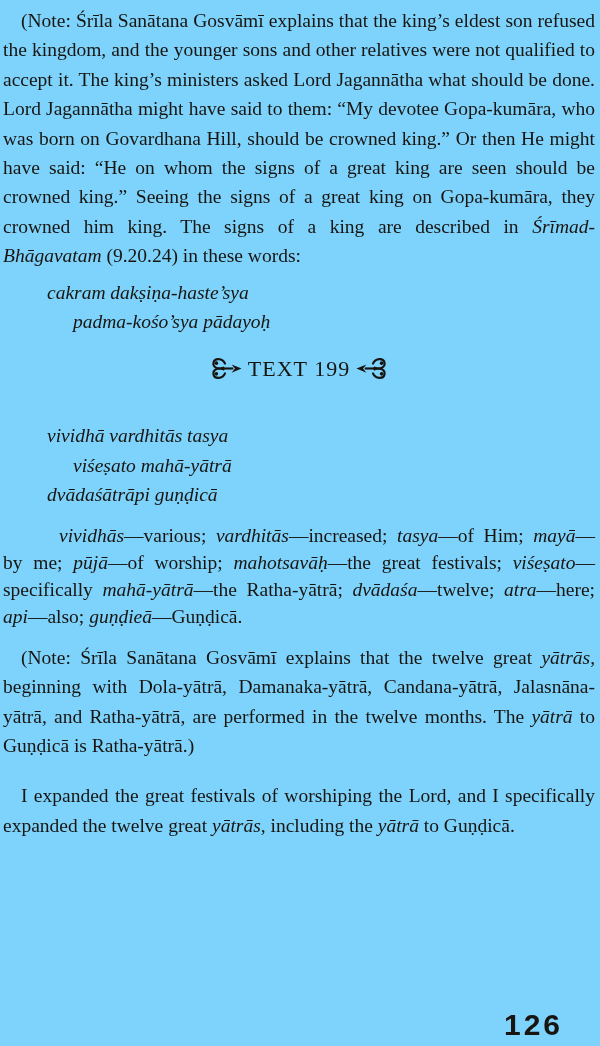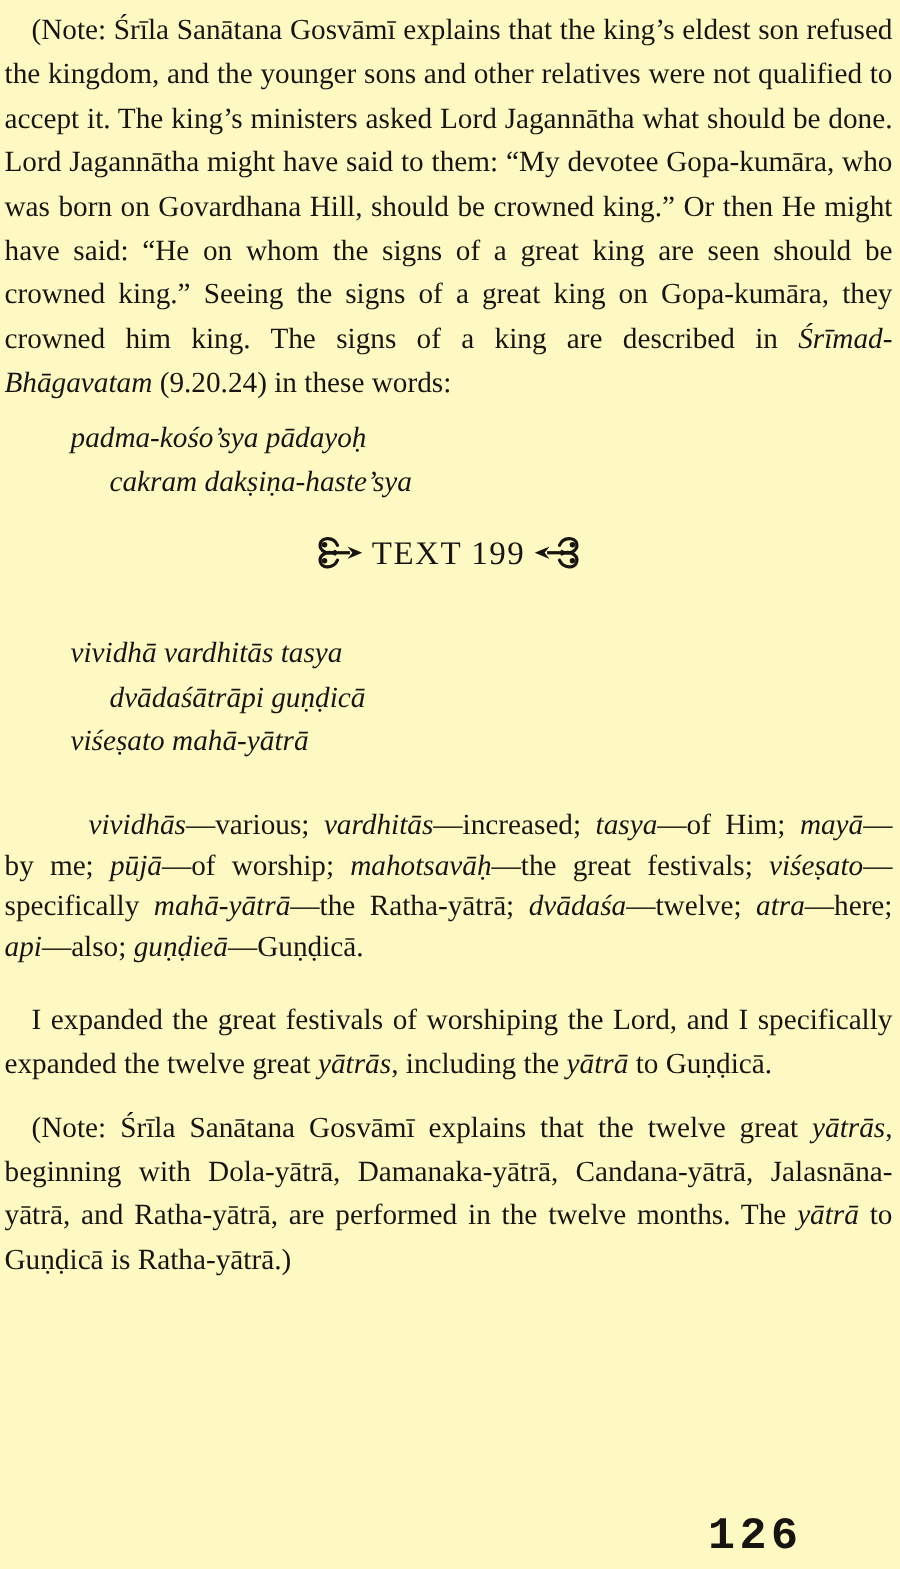--- a/index.html
+++ b/index.html
@@ -7,7 +7,7 @@
     position:relative;
     width:600px; height:1046px;
     margin:0 auto;
-    background:#fef9c3;
+    background:#7dd3fc;
     color:#181511;
     font-family:"Liberation Serif","DejaVu Serif",serif;
     font-size:19.5px;

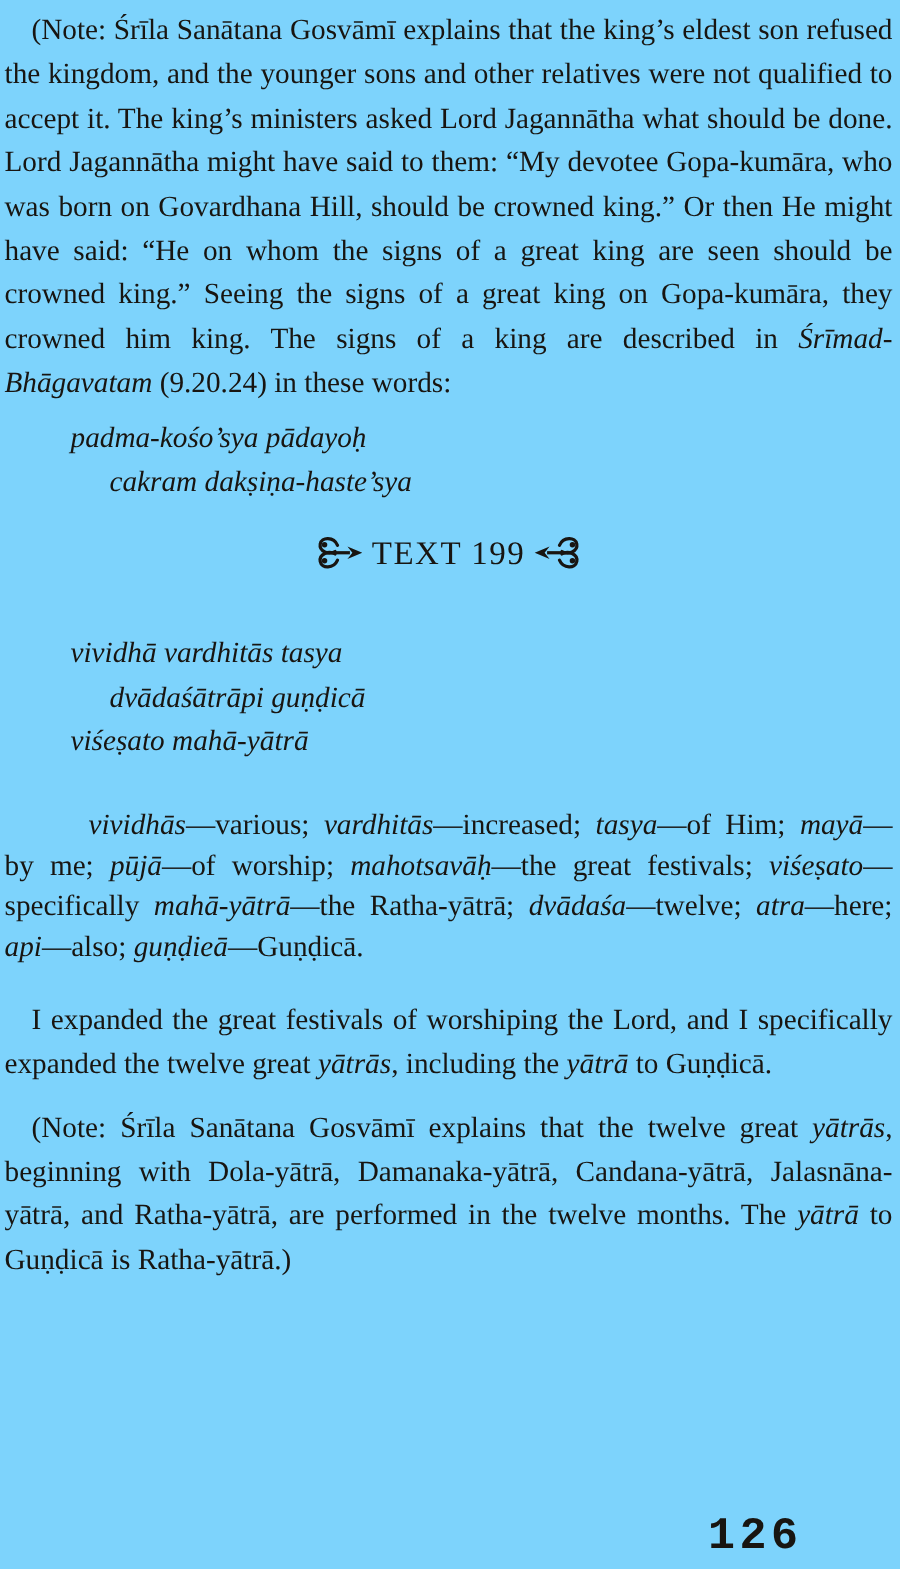--- a/index.html
+++ b/index.html
@@ -59,8 +59,8 @@
   <p class="indent"><span>(Note: Śrīla Sanātana Gosvāmī explains that the king’s eldest son refused the kingdom, and the younger sons and other relatives were not qualified to accept it. The king’s ministers asked Lord Jagannātha what should be done. Lord Jagannātha might have said to them: “My devotee Gopa-kumāra, who was born on Govardhana Hill, should be crowned king.” Or then He might have said: “He on whom the signs of a great king are seen should be crowned king.” Seeing the signs of a great king on Gopa-kumāra, they crowned him king. The signs of a king are described in </span><i>Śrīmad-Bhāgavatam</i><span> (9.20.24) in these words:</span></p>
 
   <div class="verse verse1">
+      <div class="verse-line">cakram dakṣiṇa-haste’sya</div>
       <div class="verse-line">padma-kośo’sya pādayoḥ</div>
-      <div class="verse-line">cakram dakṣiṇa-haste’sya</div>
     </div>
 
 

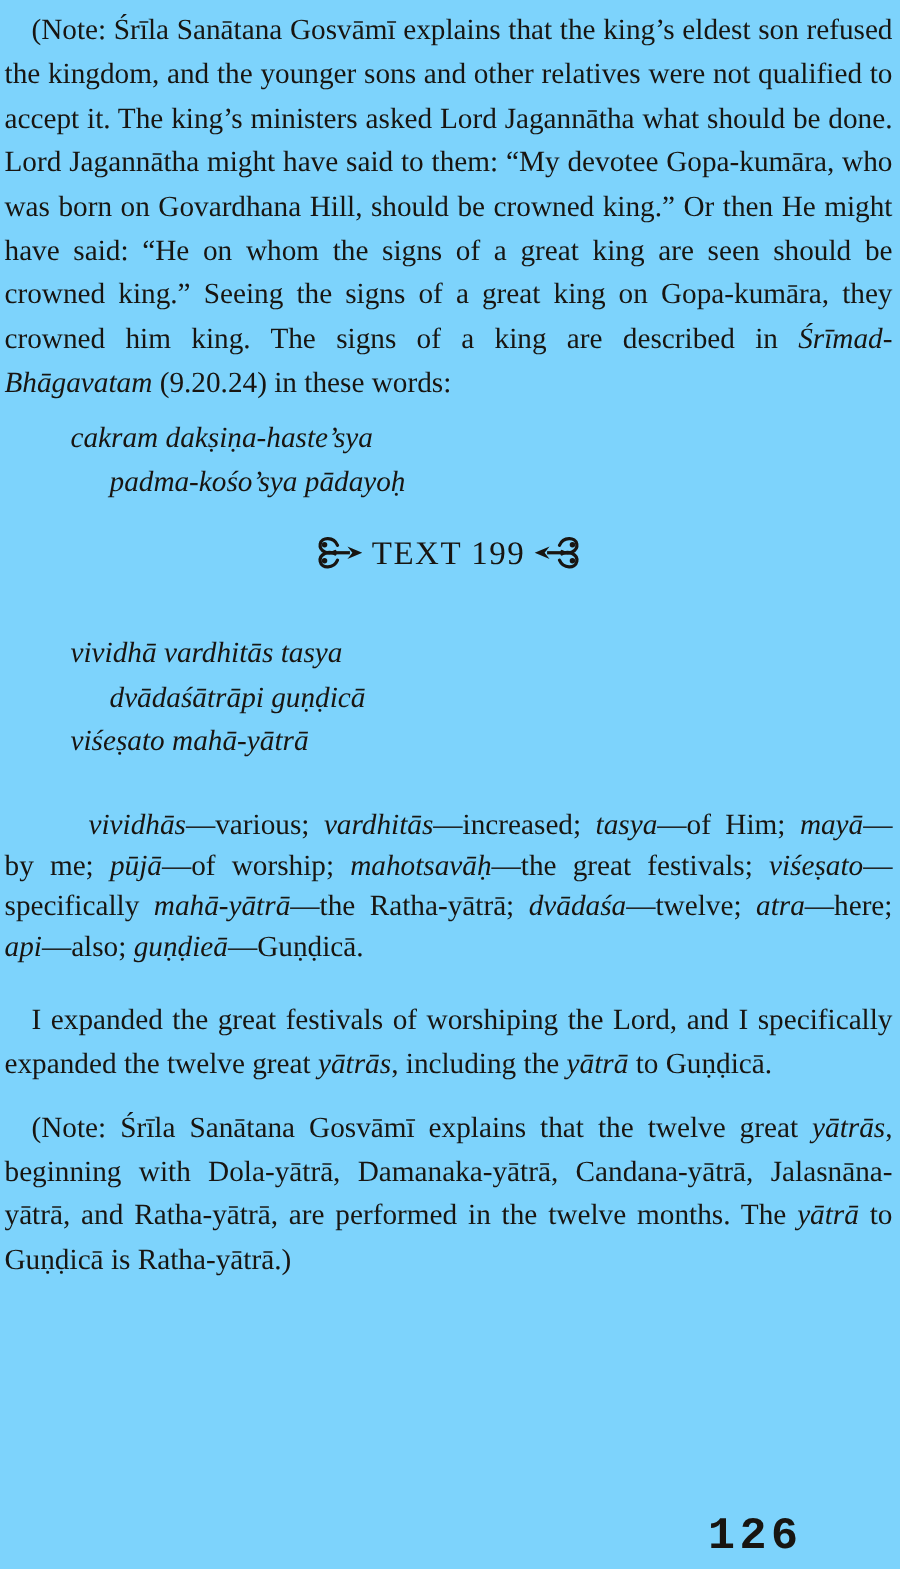--- a/index.html
+++ b/index.html
@@ -94,8 +94,8 @@
 
   <div class="verse verse2">
       <div class="verse-line">vividhā vardhitās tasya</div>
+      <div class="verse-line">viśeṣato mahā-yātrā</div>
       <div class="verse-line">dvādaśātrāpi guṇḍicā</div>
-      <div class="verse-line">viśeṣato mahā-yātrā</div>
     </div>
 
   <p class="synonyms"><i>vividhās</i><span>—various; </span><i>vardhitās</i><span>—increased; </span><i>tasya</i><span>—of Him; </span><i>mayā</i><span>—by me; </span><i>pūjā</i><span>—of worship; </span><i>mahotsavāḥ</i><span>—the great festivals; </span><i>viśeṣato</i><span>—specifically </span><i>mahā-yātrā</i><span>—the Ratha-yātrā; </span><i>dvādaśa</i><span>—twelve; </span><i>atra</i><span>—here; </span><i>api</i><span>—also; </span><i>guṇḍieā</i><span>—Guṇḍicā.</span></p>

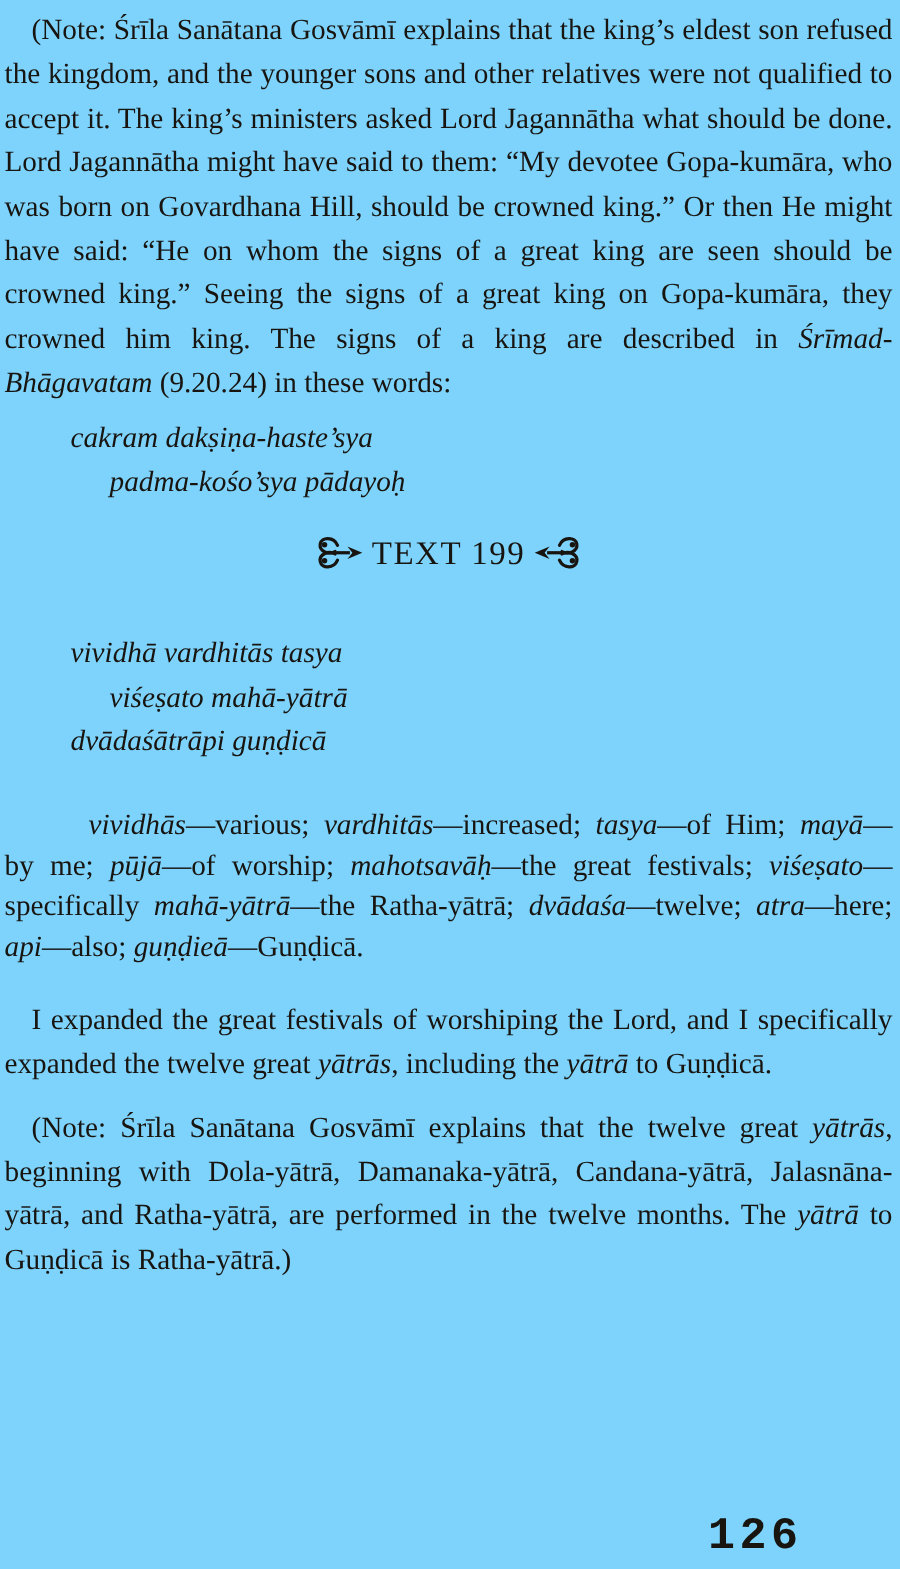--- a/index.html
+++ b/index.html
@@ -38,7 +38,7 @@
   .orn { display:block; }
   .orn-right { transform:scaleX(-1); }
   .verse2 { margin-top:39px; }
-  .synonyms { margin-top:27px; line-height:27px; text-indent:56px; }
+  .synonyms { margin-top:12px; line-height:27px; text-indent:56px; }
   .translation { margin-top:21px; }
   .note2 { margin-top:13px; }
   .page-number {

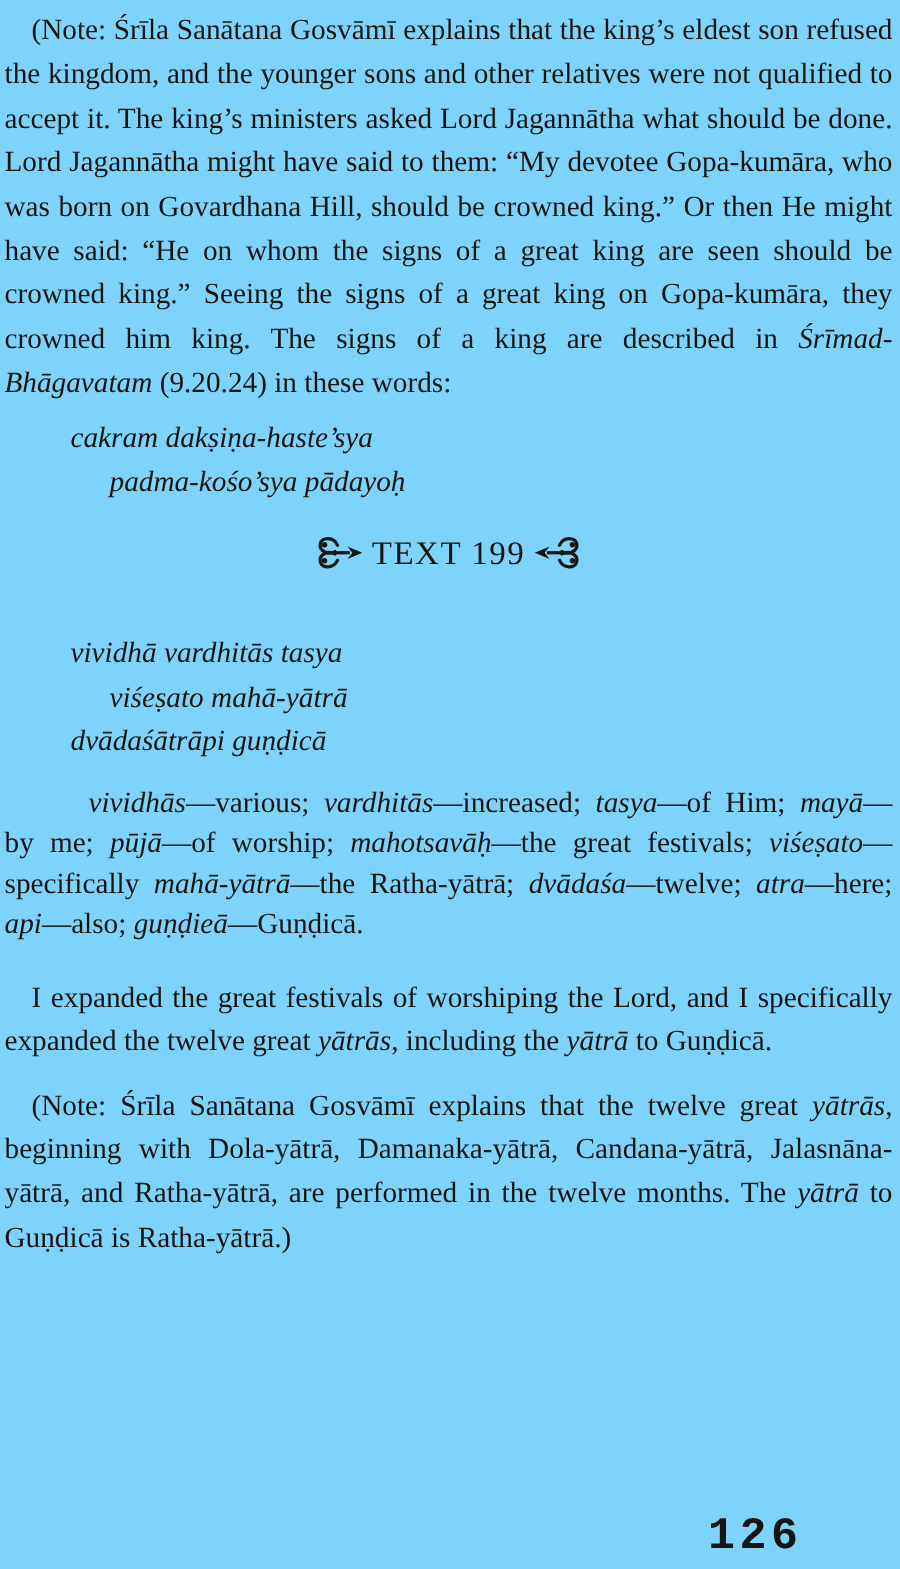--- a/index.html
+++ b/index.html
@@ -100,9 +100,9 @@
 
   <p class="synonyms"><i>vividhās</i><span>—various; </span><i>vardhitās</i><span>—increased; </span><i>tasya</i><span>—of Him; </span><i>mayā</i><span>—by me; </span><i>pūjā</i><span>—of worship; </span><i>mahotsavāḥ</i><span>—the great festivals; </span><i>viśeṣato</i><span>—specifically </span><i>mahā-yātrā</i><span>—the Ratha-yātrā; </span><i>dvādaśa</i><span>—twelve; </span><i>atra</i><span>—here; </span><i>api</i><span>—also; </span><i>guṇḍieā</i><span>—Guṇḍicā.</span></p>
 
+  <p class="indent note2"><span>(Note: Śrīla Sanātana Gosvāmī explains that the twelve great </span><i>yātrās</i><span>, beginning with Dola-yātrā, Damanaka-yātrā, Candana-yātrā, Jalasnāna-yātrā, and Ratha-yātrā, are performed in the twelve months. The </span><i>yātrā</i><span> to Guṇḍicā is Ratha-yātrā.)</span></p>
+
   <p class="indent translation"><span>I expanded the great festivals of worshiping the Lord, and I specifically expanded the twelve great </span><i>yātrās</i><span>, including the </span><i>yātrā</i><span> to Guṇḍicā.</span></p>
-
-  <p class="indent note2"><span>(Note: Śrīla Sanātana Gosvāmī explains that the twelve great </span><i>yātrās</i><span>, beginning with Dola-yātrā, Damanaka-yātrā, Candana-yātrā, Jalasnāna-yātrā, and Ratha-yātrā, are performed in the twelve months. The </span><i>yātrā</i><span> to Guṇḍicā is Ratha-yātrā.)</span></p>
 
   <div class="page-number">126</div>
 

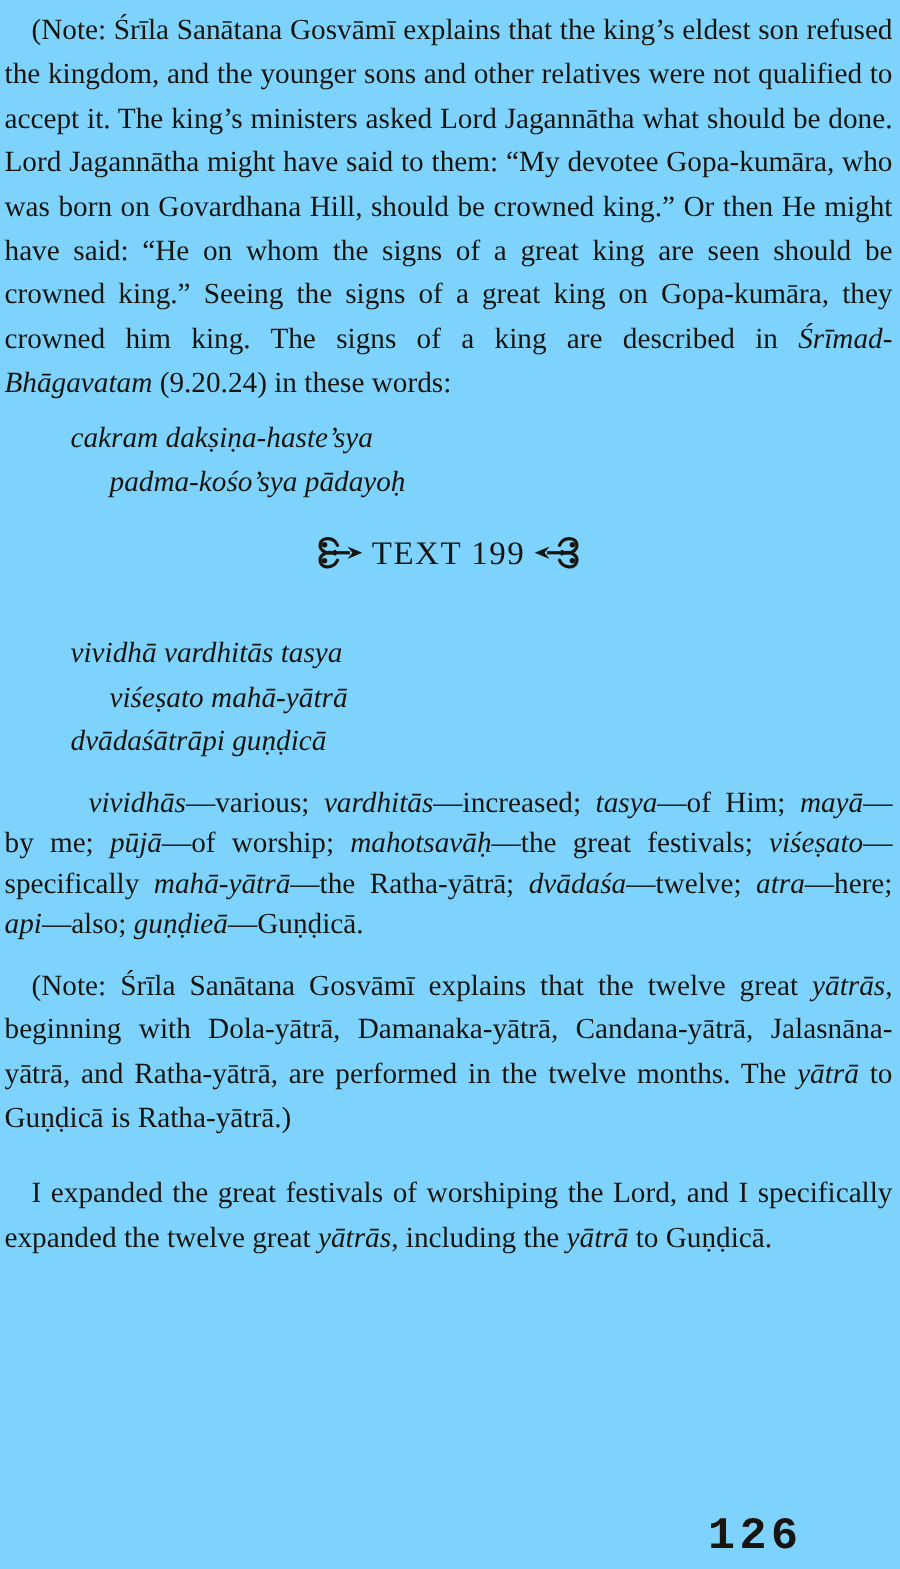--- a/index.html
+++ b/index.html
@@ -43,8 +43,8 @@
   .note2 { margin-top:13px; }
   .page-number {
     position:absolute;
-    left:472px; top:1008px;
-    font-family:Liberation Mono, monospace;
+    left:504px; top:1008px;
+    font-family:Liberation Sans, sans-serif;
     font-weight:bold;
     font-size:30px;
     line-height:34px;

